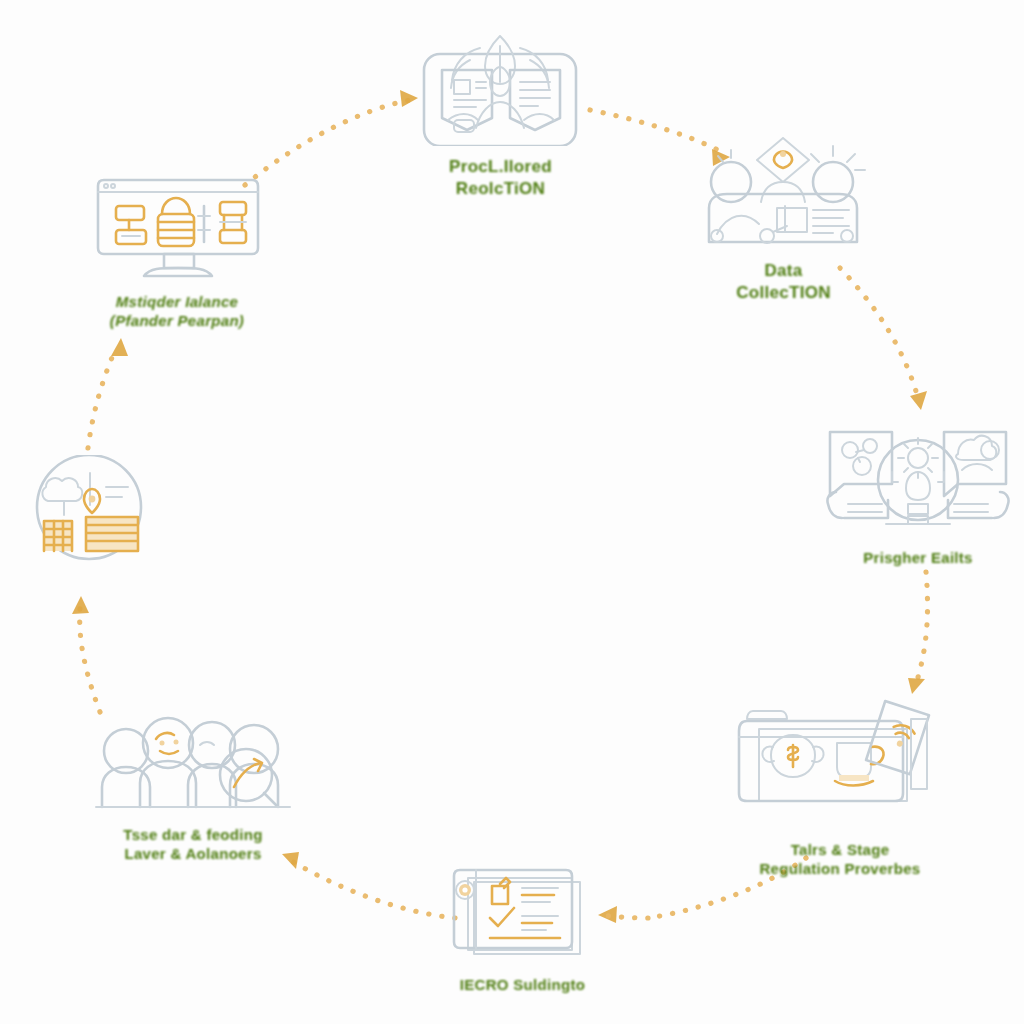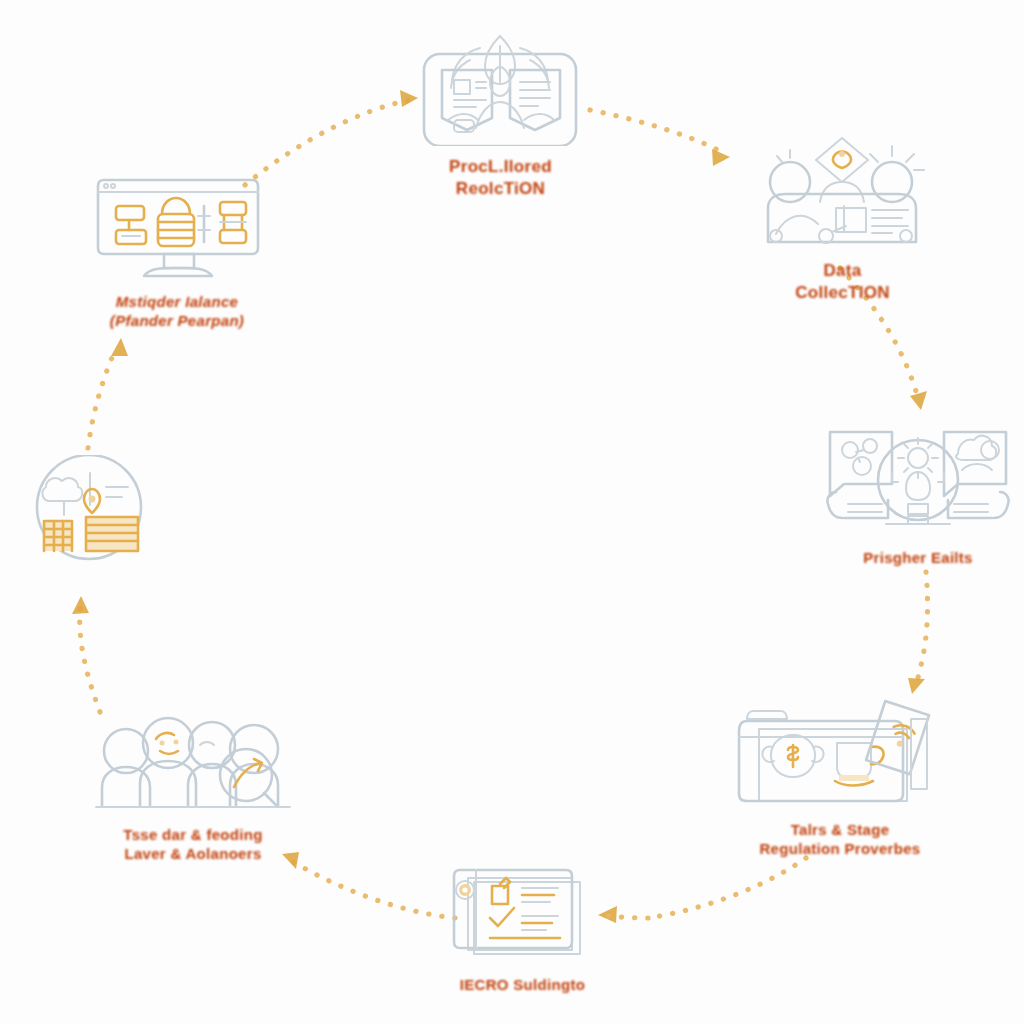--- a/index.html
+++ b/index.html
@@ -25,7 +25,7 @@
   .node .label{
     margin-top:6px;
     text-align:center;
-    color:#c2410c;
+    color:#4d7c0f;
     font-size:15px;
     line-height:1.28;
     letter-spacing:.3px;

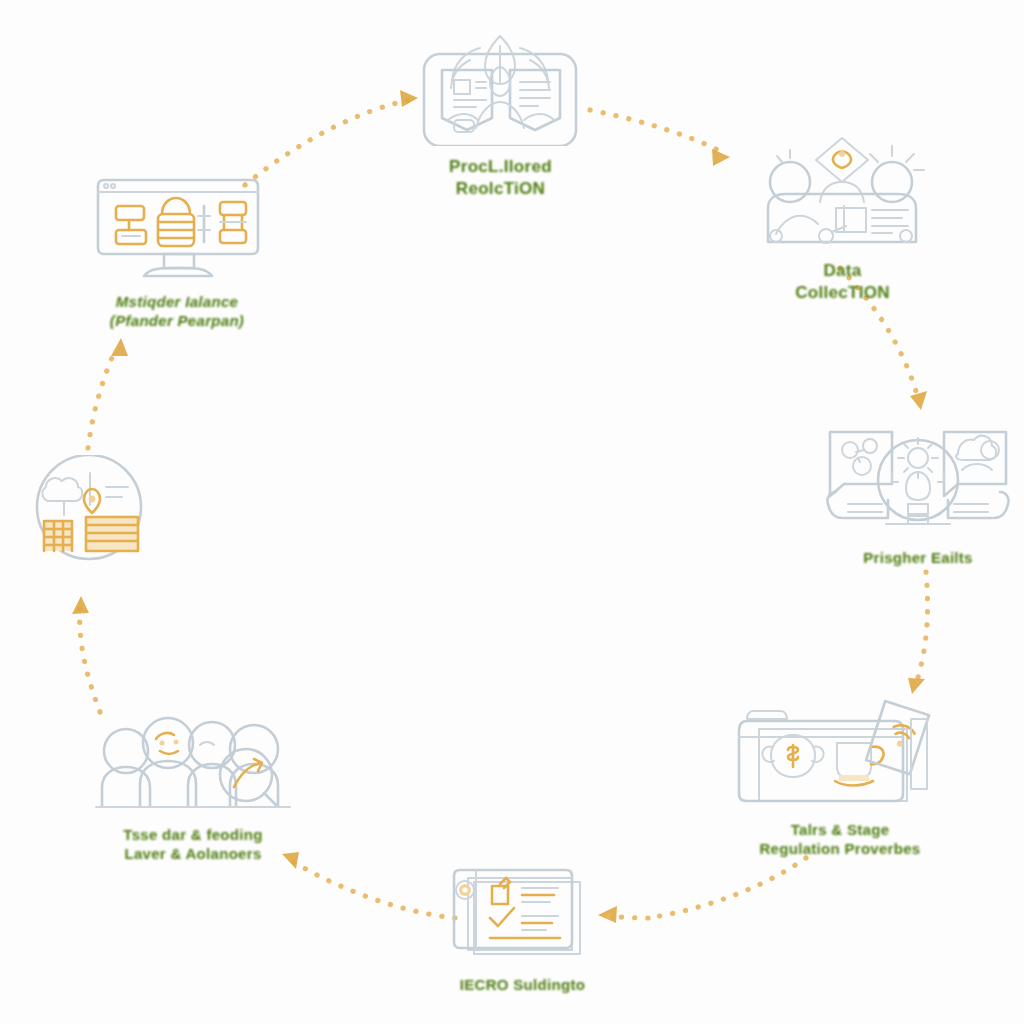--- a/index.html
+++ b/index.html
@@ -114,7 +114,7 @@
 ReolcTiON</div>
   </div>
 
-  <div class="node" style="left:740px;top:130px;width:205px;justify-content:space-between;">
+  <div class="node" style="left:681px;top:130px;width:205px;justify-content:space-between;">
     <div class="art">
       <svg width="205" height="120" viewBox="0 0 205 120">
 

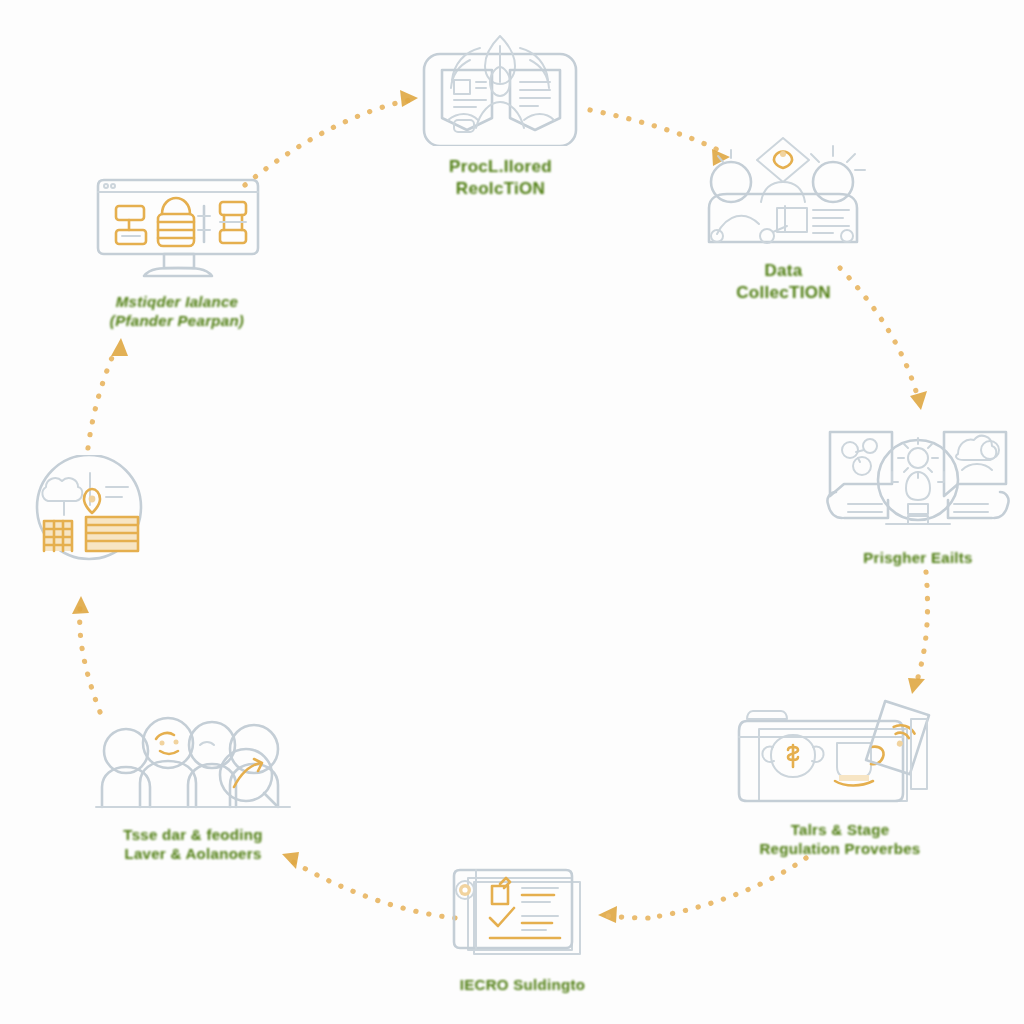--- a/index.html
+++ b/index.html
@@ -181,7 +181,7 @@
     <div class="label">Prisgher Eailts</div>
   </div>
 
-  <div class="node" style="left:735px;top:695px;width:210px;">
+  <div class="node" style="left:735px;top:695px;width:210px;gap:20px;">
     <div class="art">
       <svg width="210" height="115" viewBox="0 0 210 115">
 

